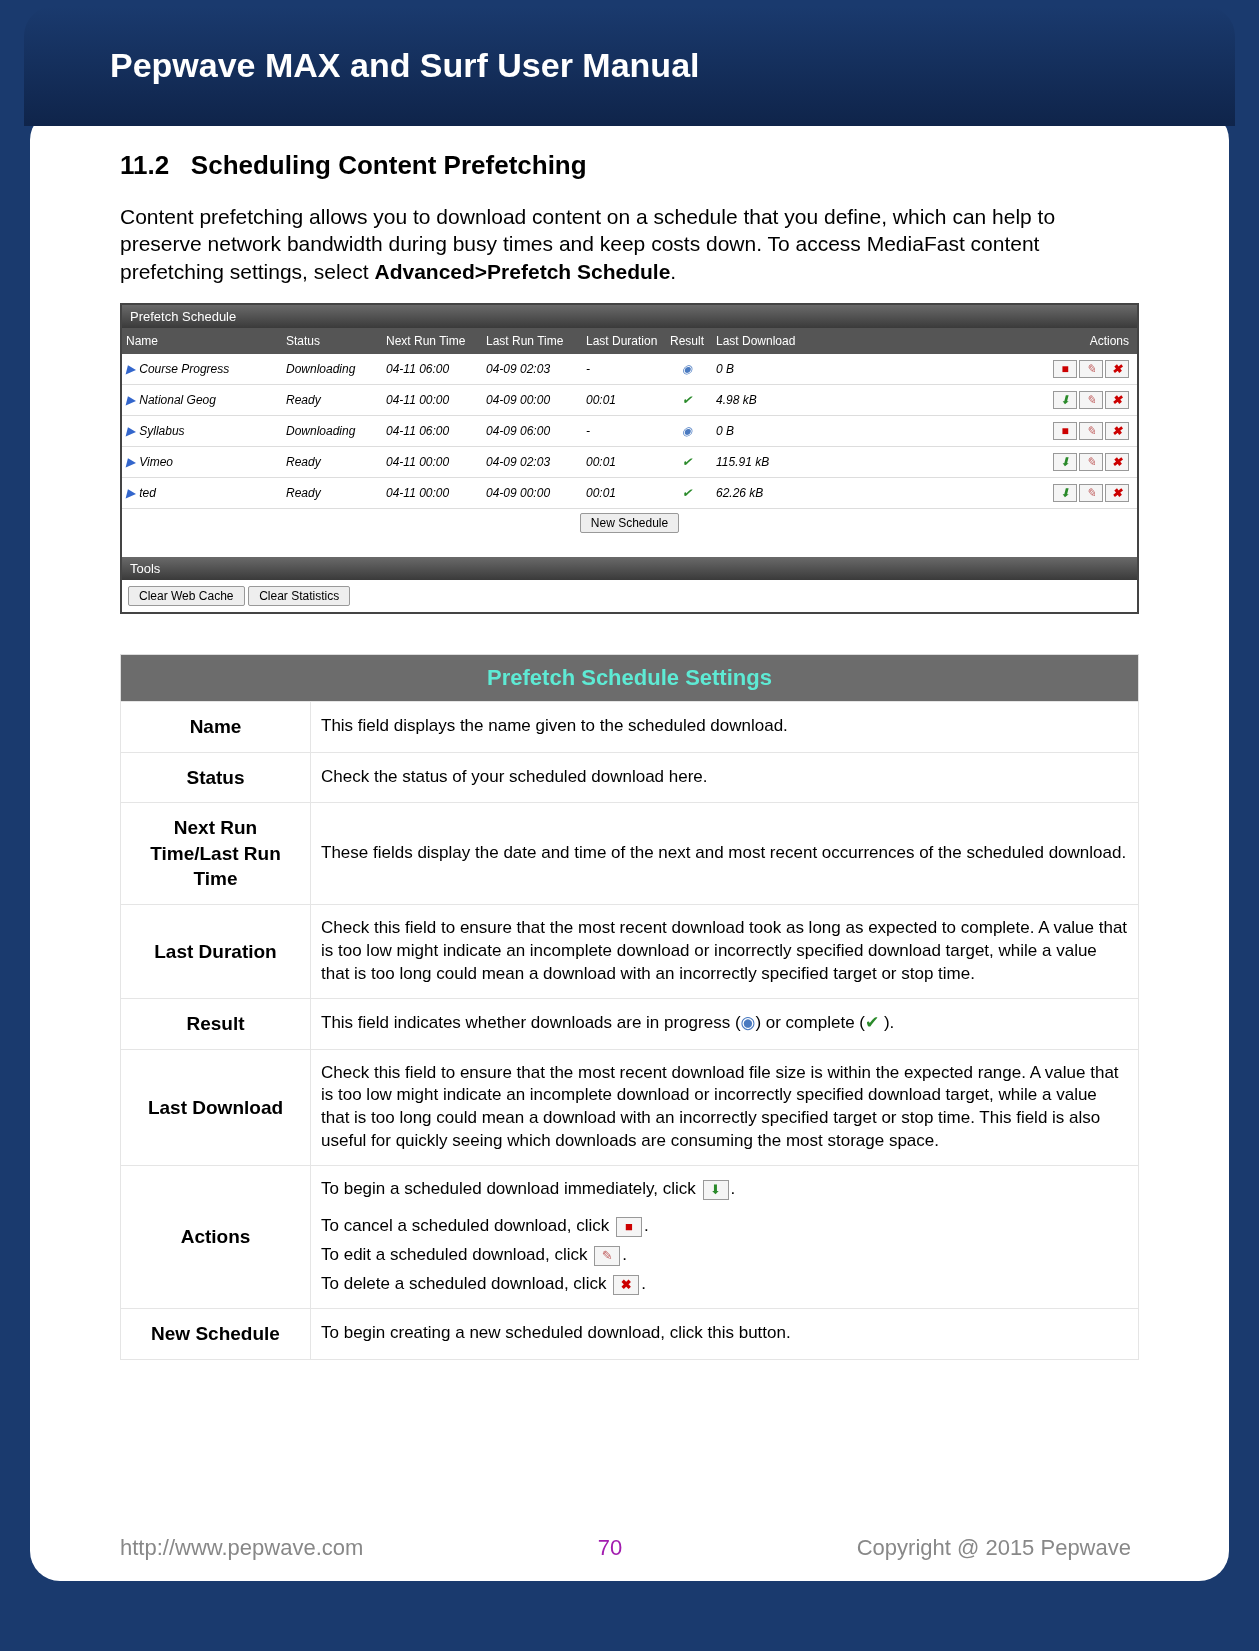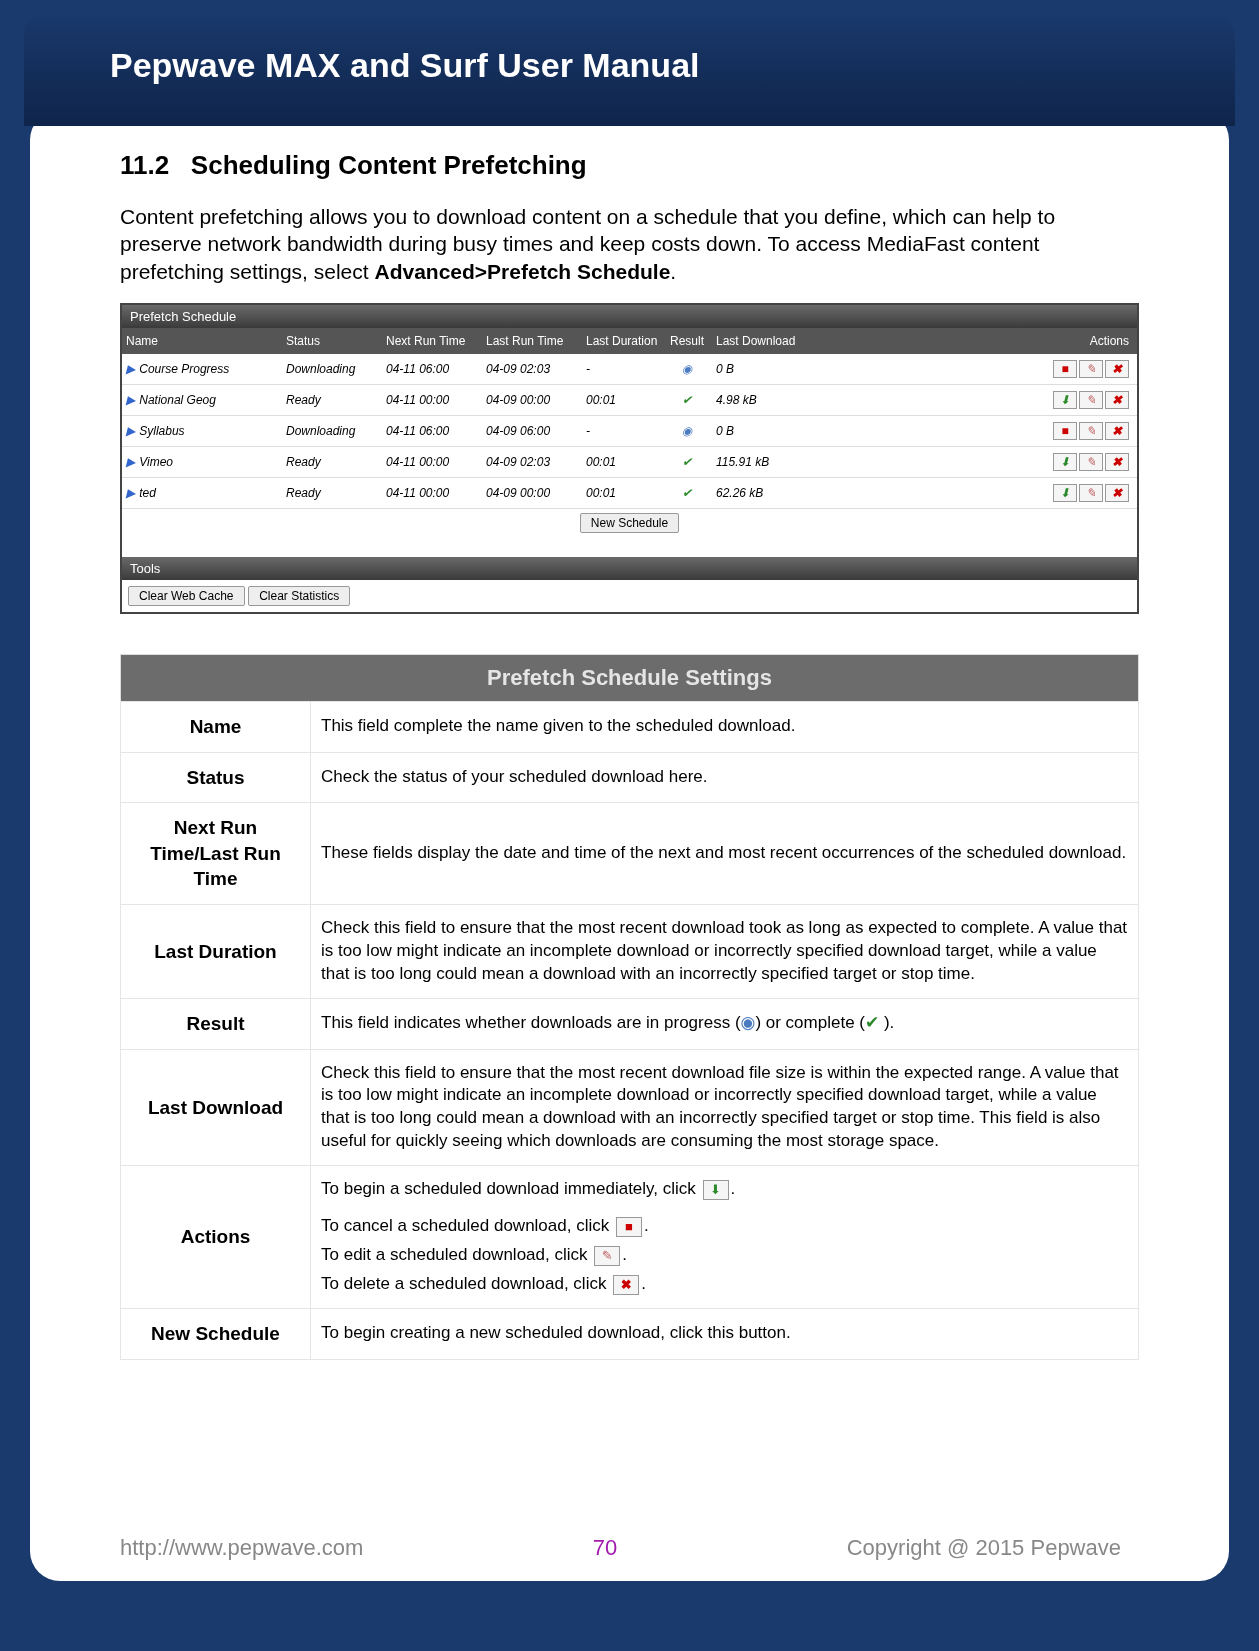--- a/index.html
+++ b/index.html
@@ -134,7 +134,7 @@
   }
   .settings-table th.hdr {
     background: #6c6c6c;
-    color: #e5e5e5;
+    color: #5eead4;
     font-weight: bold;
     padding: 10px;
     font-size: 22px;

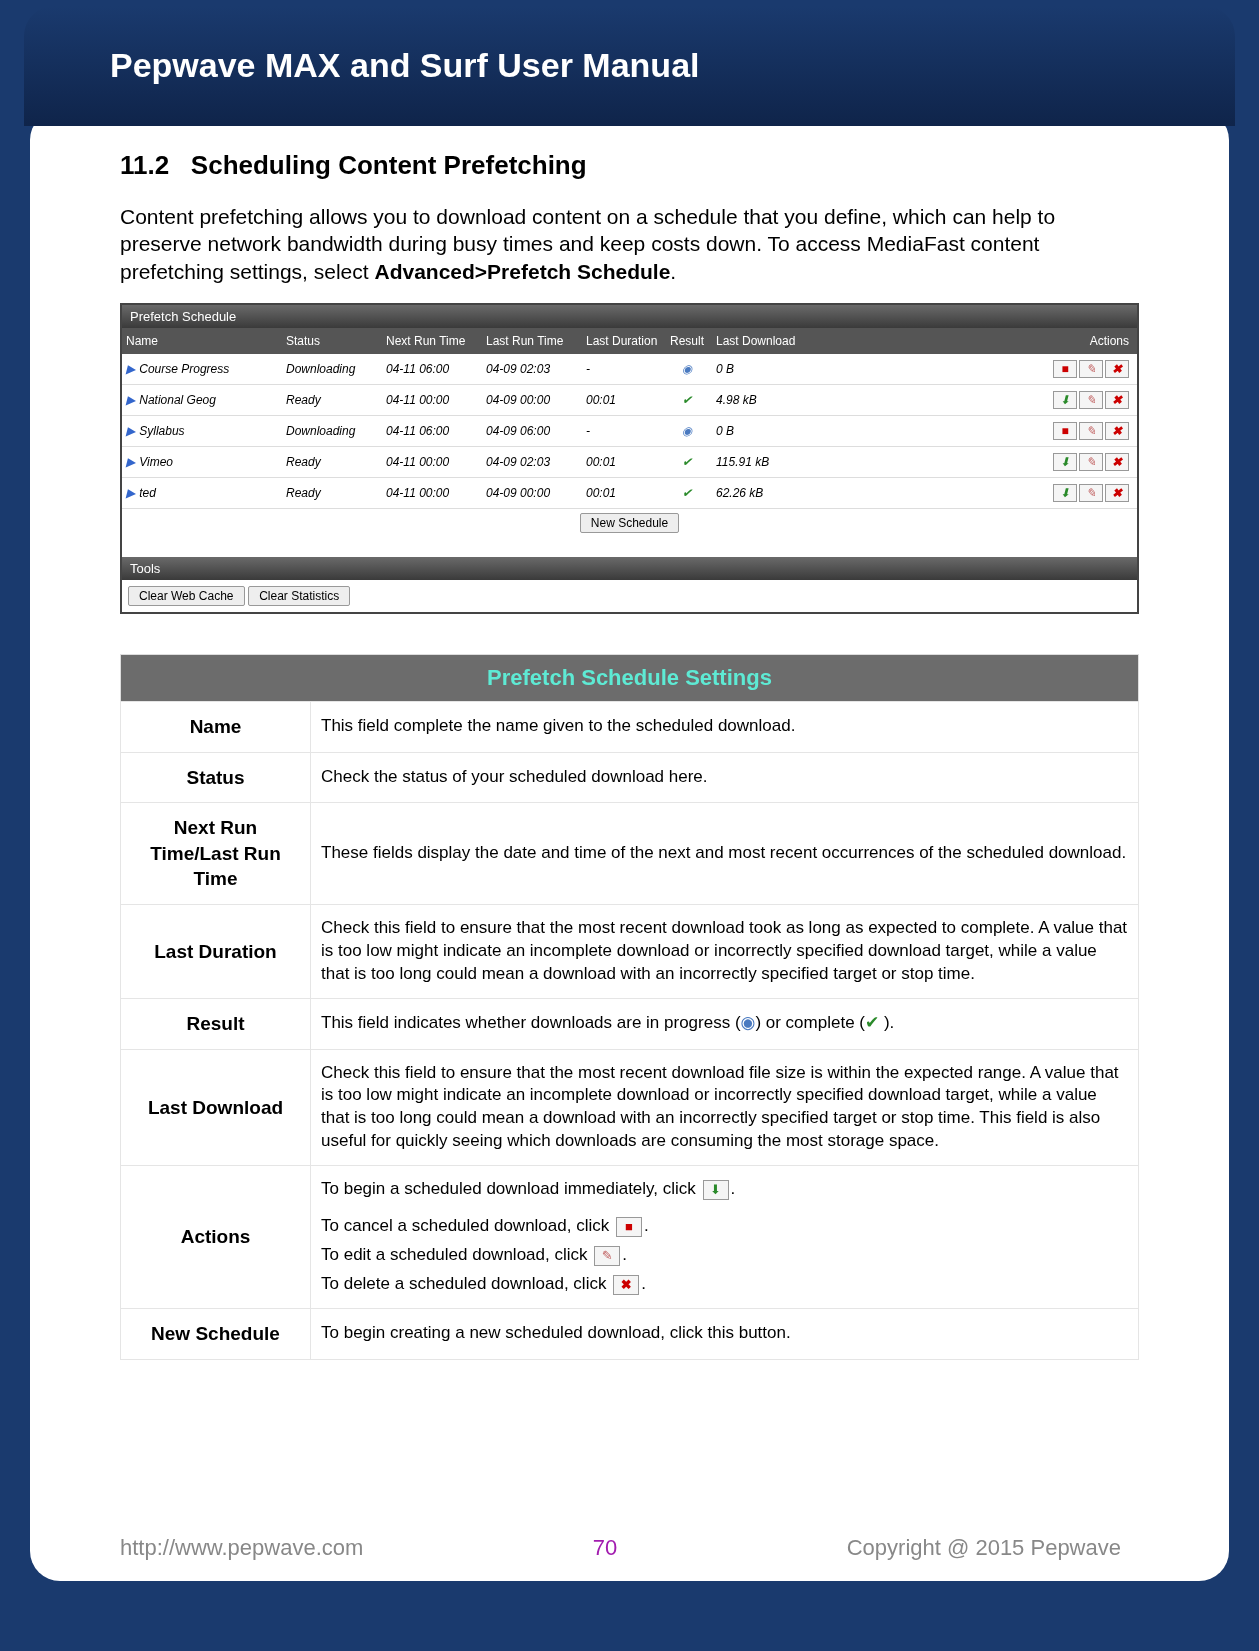--- a/index.html
+++ b/index.html
@@ -276,7 +276,7 @@
           </tr>
       <tr>
         <td class="label">Name</td>
-        <td>This field complete the name given to the scheduled download.</td>
+        <td>This field displays the name given to the scheduled download.</td>
       </tr>
       <tr>
         <td class="label">Status</td>

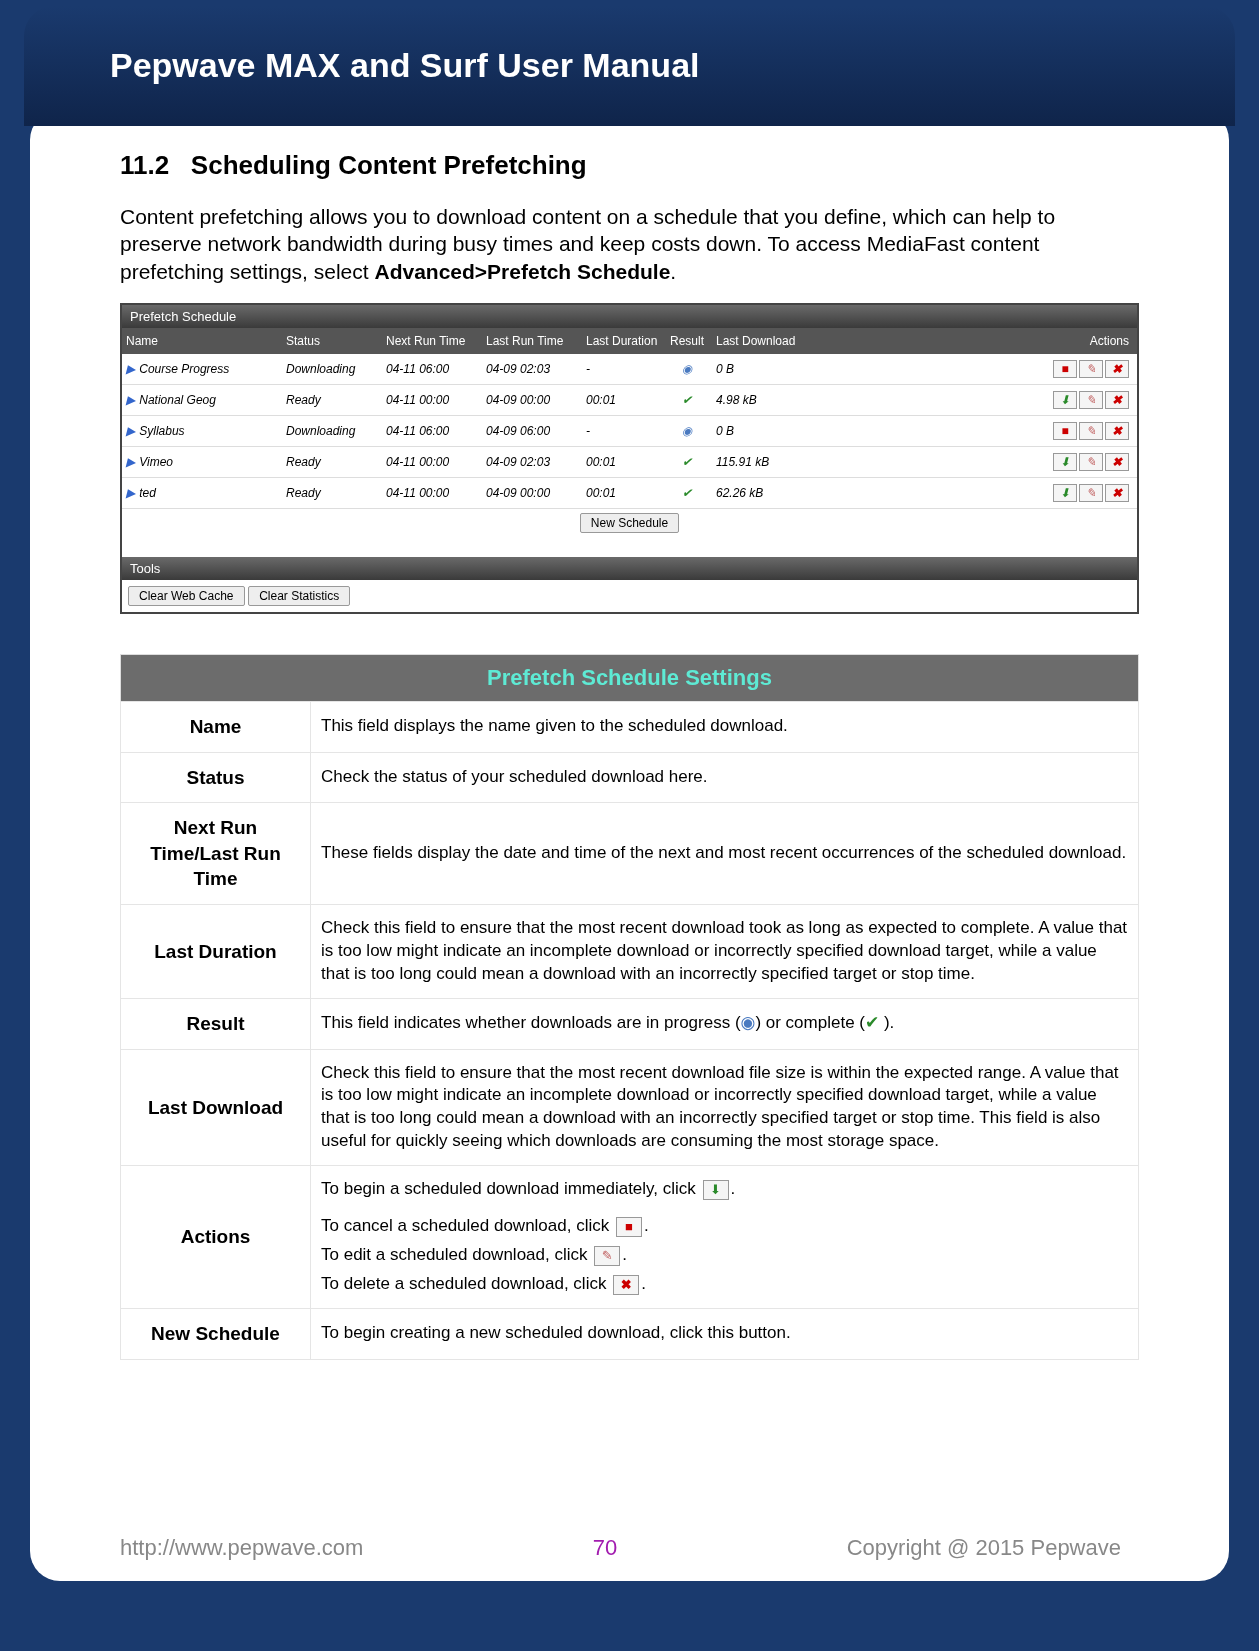--- a/index.html
+++ b/index.html
@@ -167,7 +167,7 @@
     position: absolute;
     bottom: 20px;
     left: 90px;
-    right: 108px;
+    right: 98px;
     display: flex;
     justify-content: space-between;
     color: #888;

